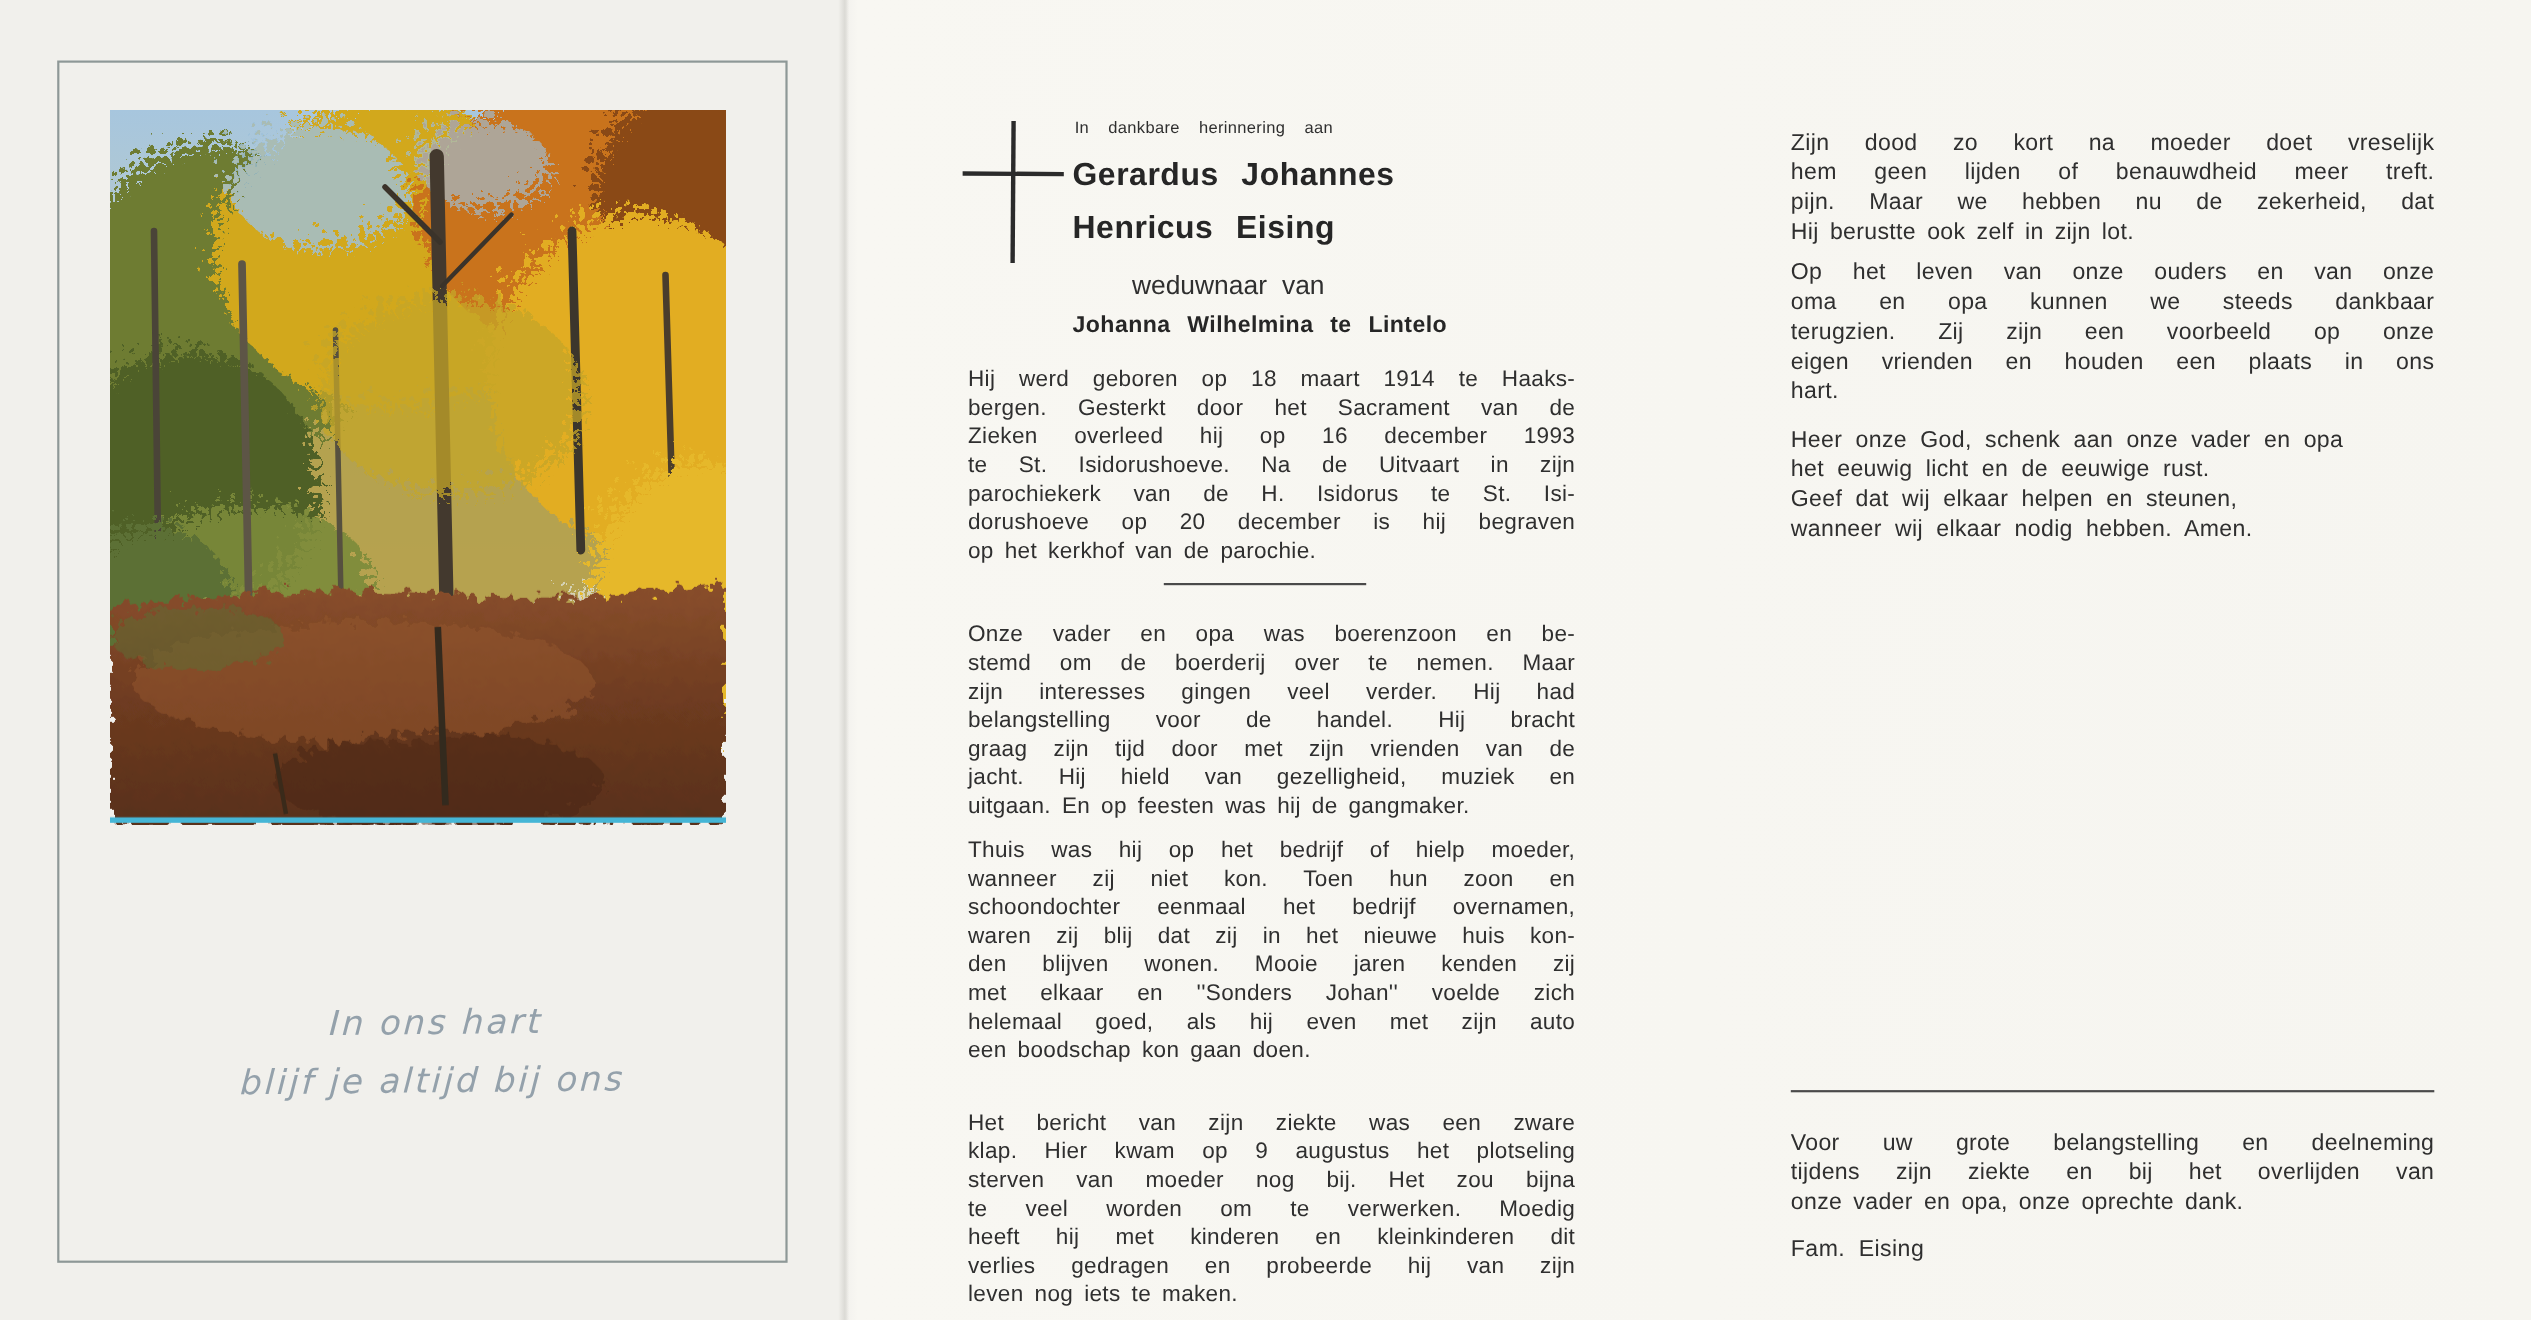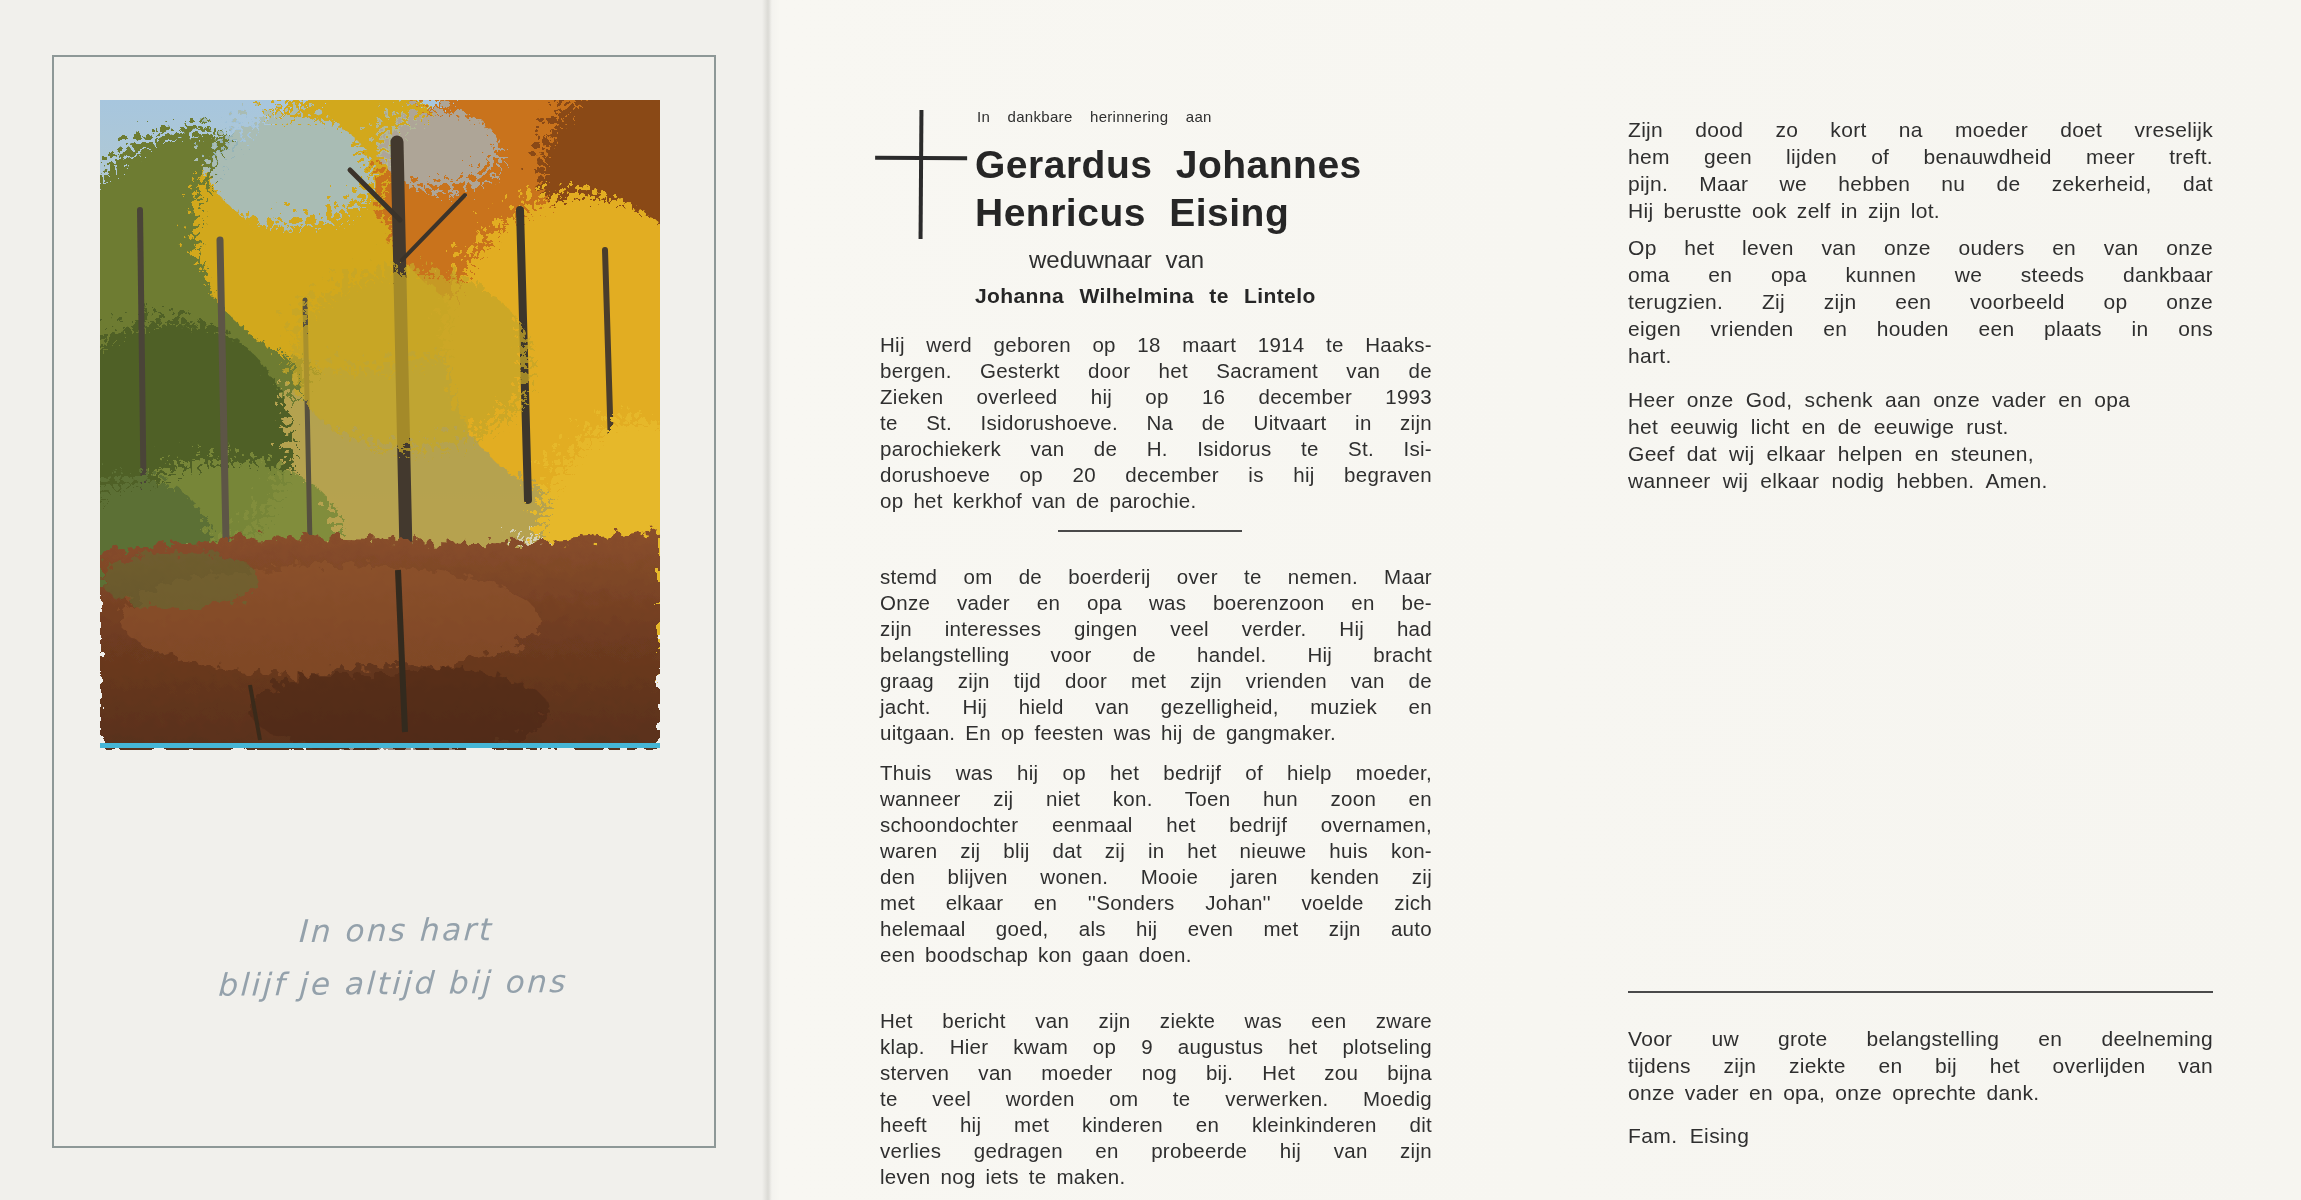--- a/index.html
+++ b/index.html
@@ -29,7 +29,7 @@
   .divider{position:absolute;height:2px;background:#4a4a4a;}
   
   .intro{position:absolute;left:977px;top:108px;font-size:15px;word-spacing:13px;letter-spacing:.3px;}
-  .name-line{position:absolute;left:975px;font-size:39px;font-weight:bold;
+  .name-line{position:absolute;left:975px;font-size:29px;font-weight:bold;
     word-spacing:12px;letter-spacing:.5px;color:#262626;}
   .relation{position:absolute;left:1029px;top:246px;font-size:24px;word-spacing:7px;}
   .spouse{position:absolute;left:975px;top:284px;font-size:21px;font-weight:bold;

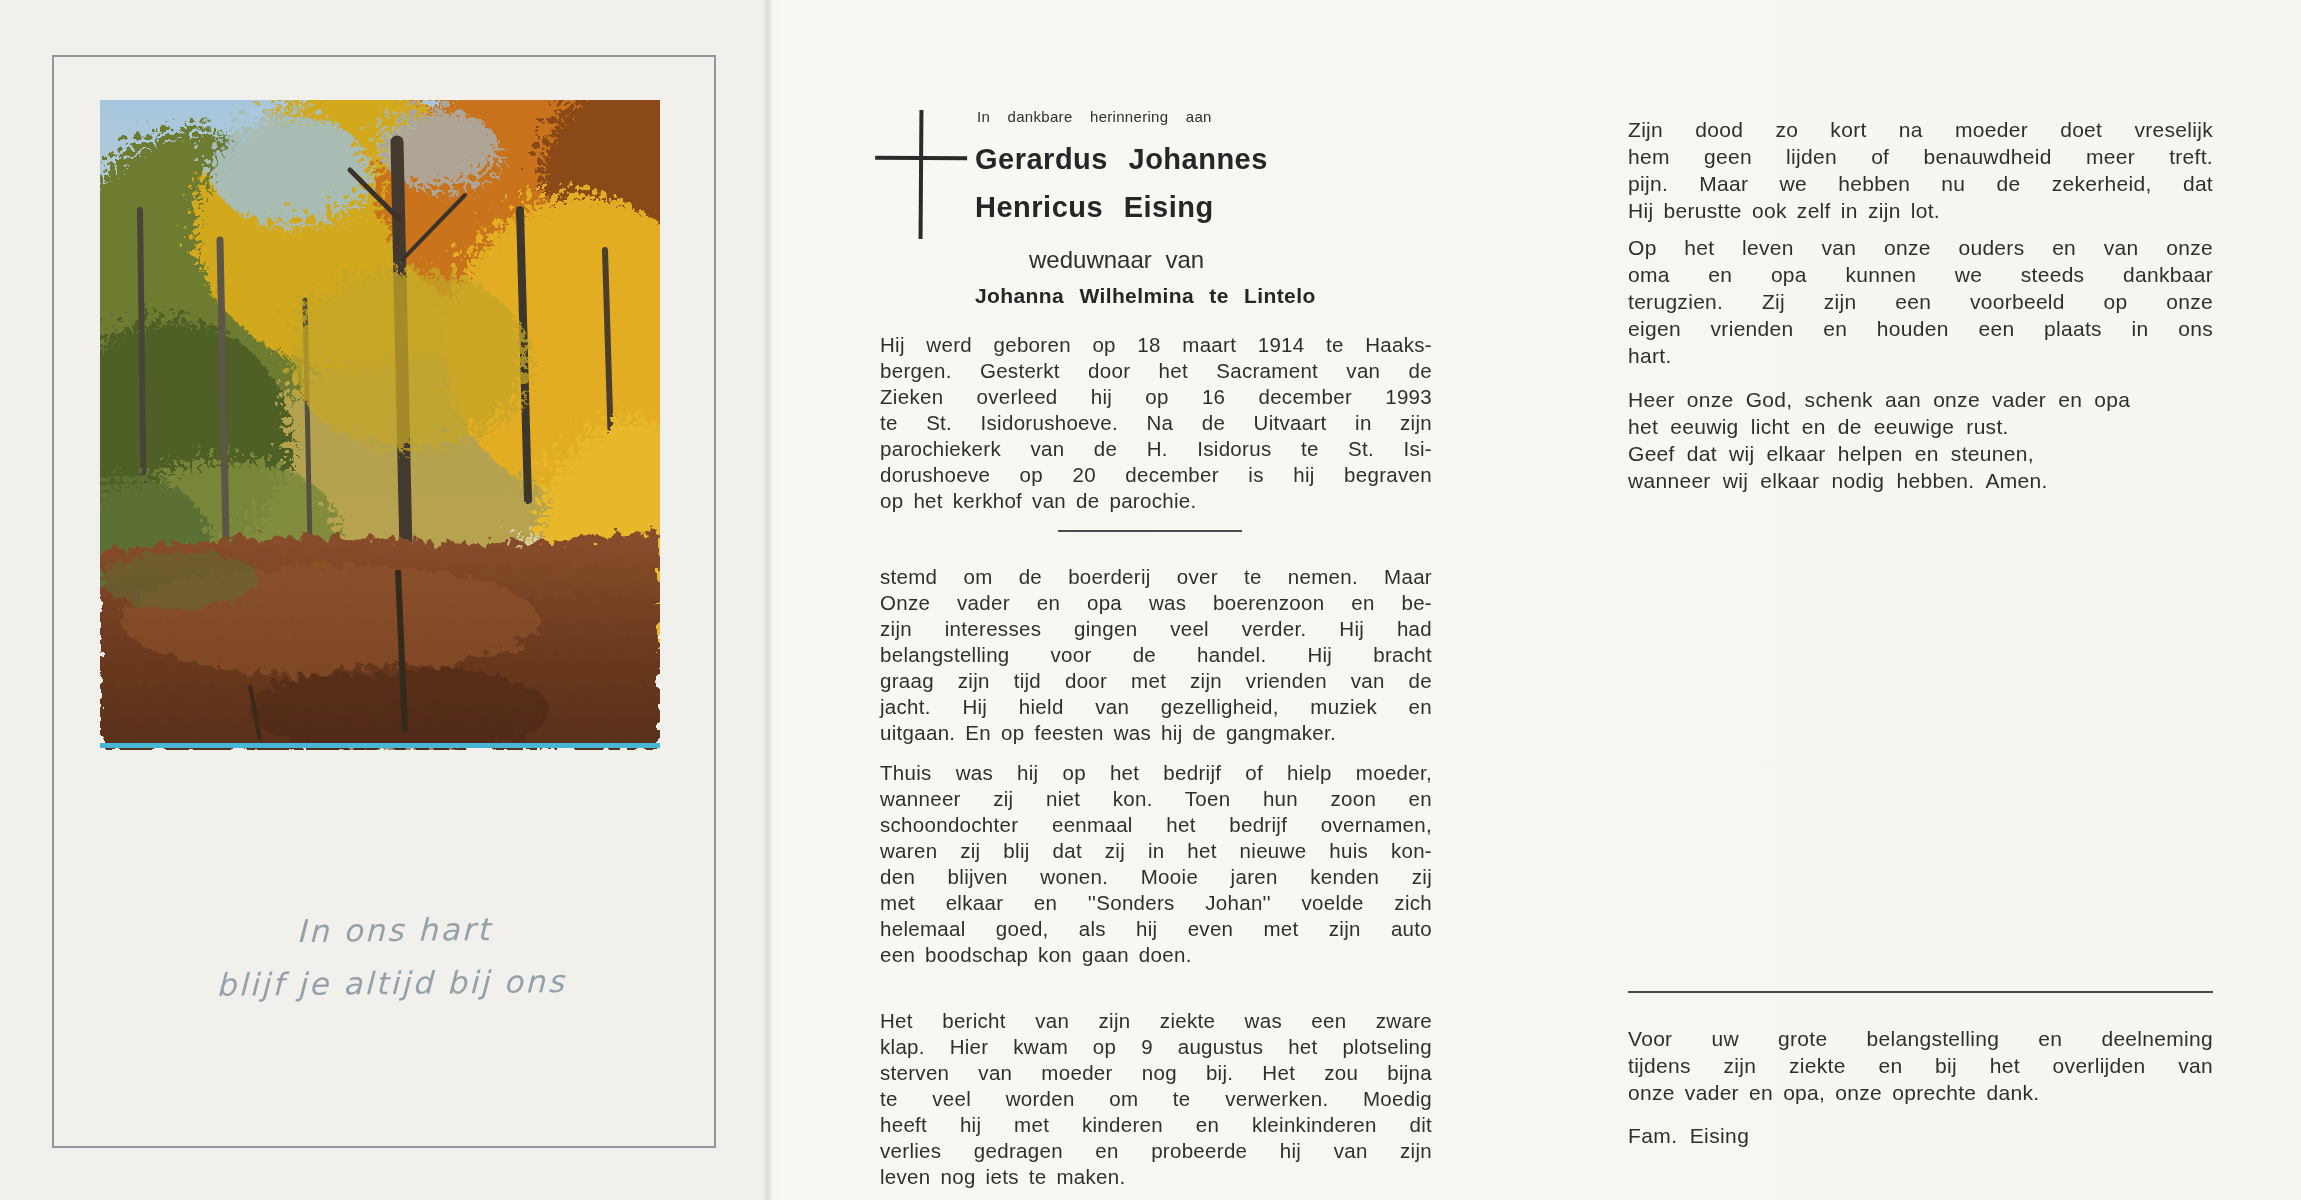--- a/index.html
+++ b/index.html
@@ -151,8 +151,8 @@
     <div class="divider" style="left:1058px;top:530px;width:184px;"></div>
 
     <div class="para" style="top:564px;">
+        <div class="tline">Onze vader en opa was boerenzoon en be-</div>
         <div class="tline">stemd om de boerderij over te nemen. Maar</div>
-        <div class="tline">Onze vader en opa was boerenzoon en be-</div>
         <div class="tline">zijn interesses gingen veel verder. Hij had</div>
         <div class="tline">belangstelling voor de handel. Hij bracht</div>
         <div class="tline">graag zijn tijd door met zijn vrienden van de</div>

